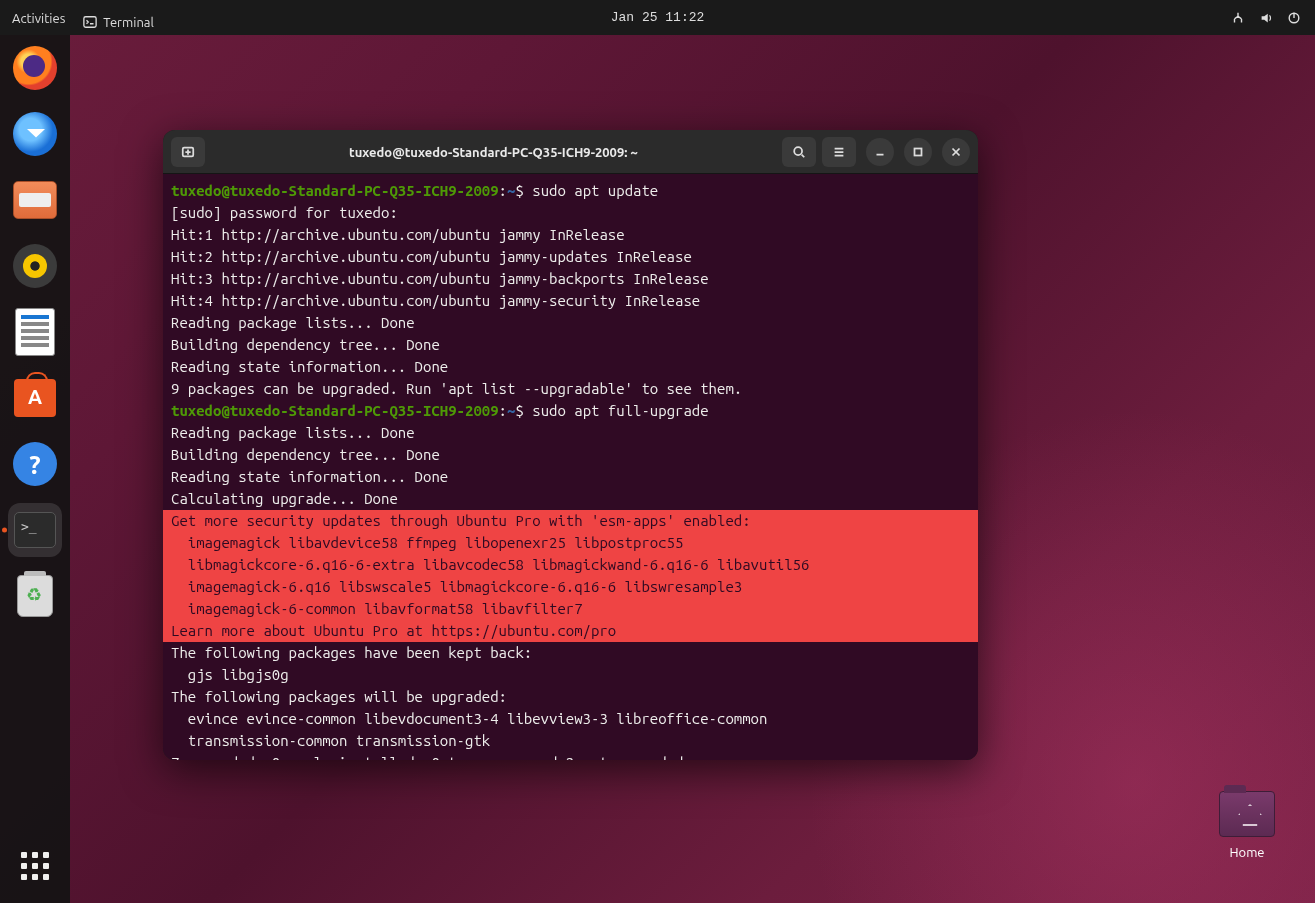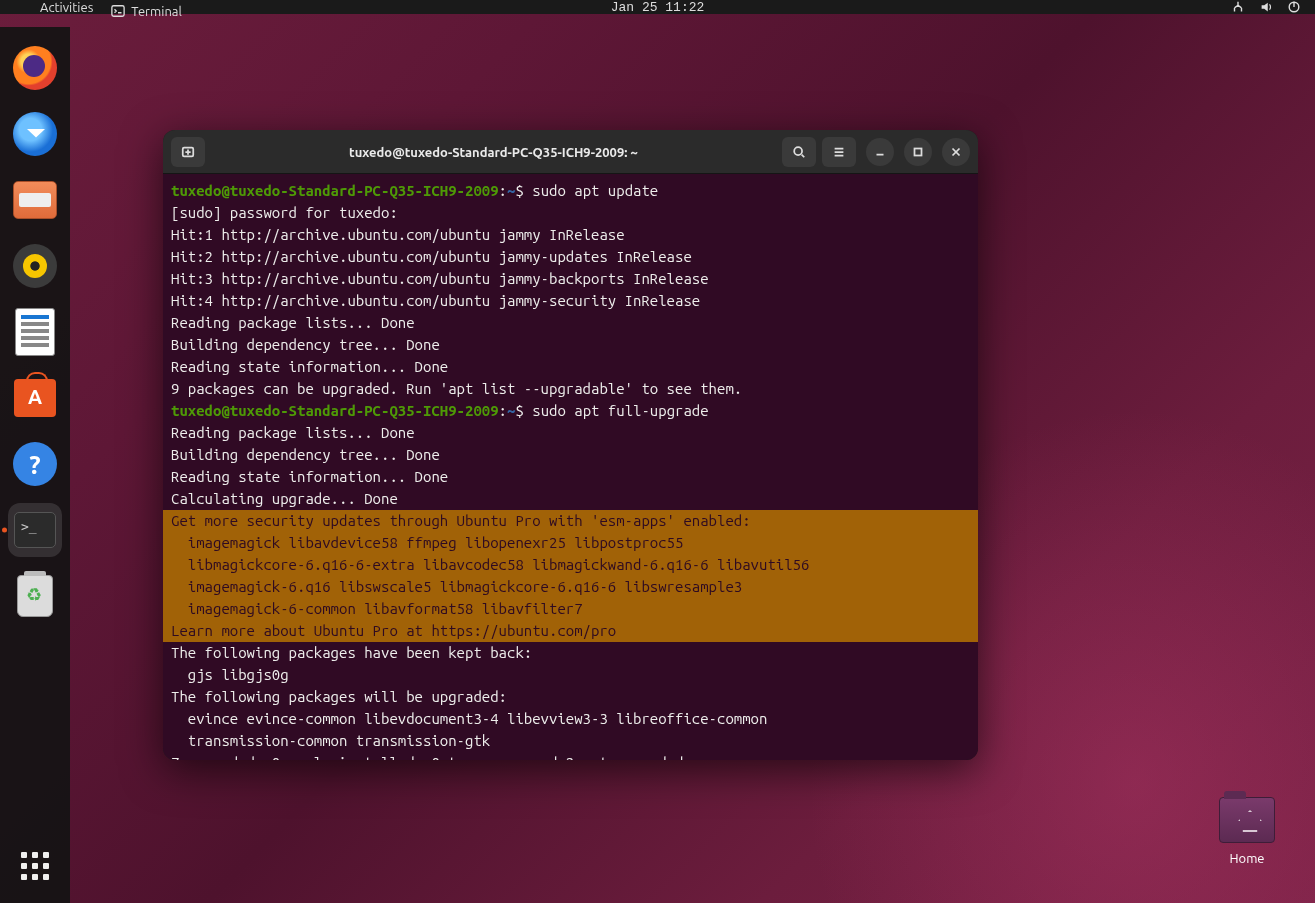--- a/index.html
+++ b/index.html
@@ -20,13 +20,12 @@
   
   .topbar {
     position: absolute; top: 0; left: 0; right: 0;
-    height: 14px;
+    height: 35px;
     background: #1a1a1a;
     color: #ddd;
     display: flex; align-items: center;
     font-size: 13px;
     z-index: 10;
-    padding-left: 28px;
   }
   .topbar .left { display: flex; align-items: center; gap: 18px; padding-left: 12px; }
   .topbar .center { position: absolute; left: 50%; transform: translateX(-50%); font-family: Liberation Mono, monospace; }

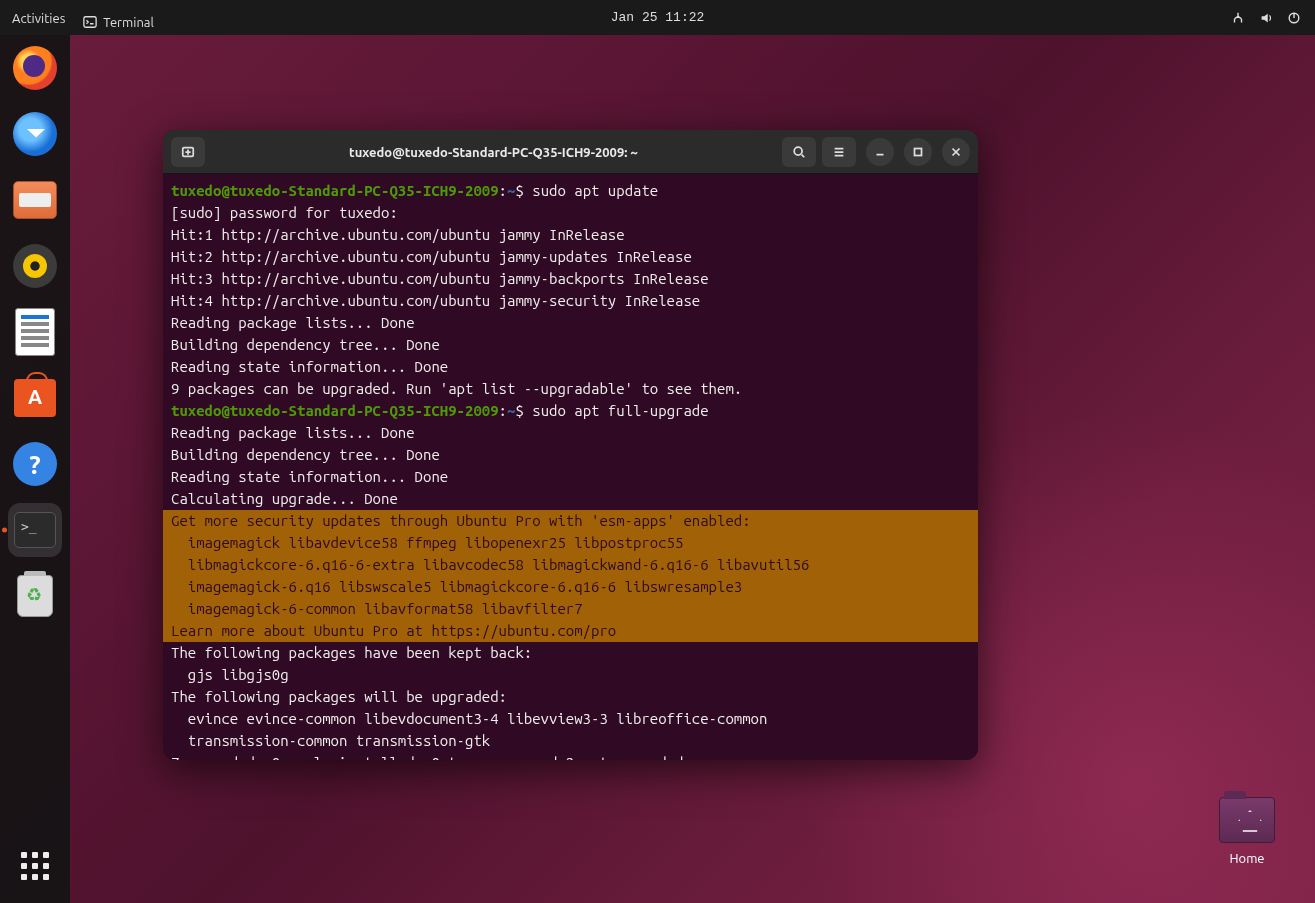--- a/index.html
+++ b/index.html
@@ -158,7 +158,7 @@
   .p-colon { color: #eeeeec; }
   .p-path { color: #3465a4; font-weight: bold; }
   .hl-block {
-    background: #a16207; color: #2e0a22;
+    background: #ef4444; color: #2e0a22;
     display: block;
     margin-left: -8px; margin-right: -8px;
     padding-left: 8px; padding-right: 20px;

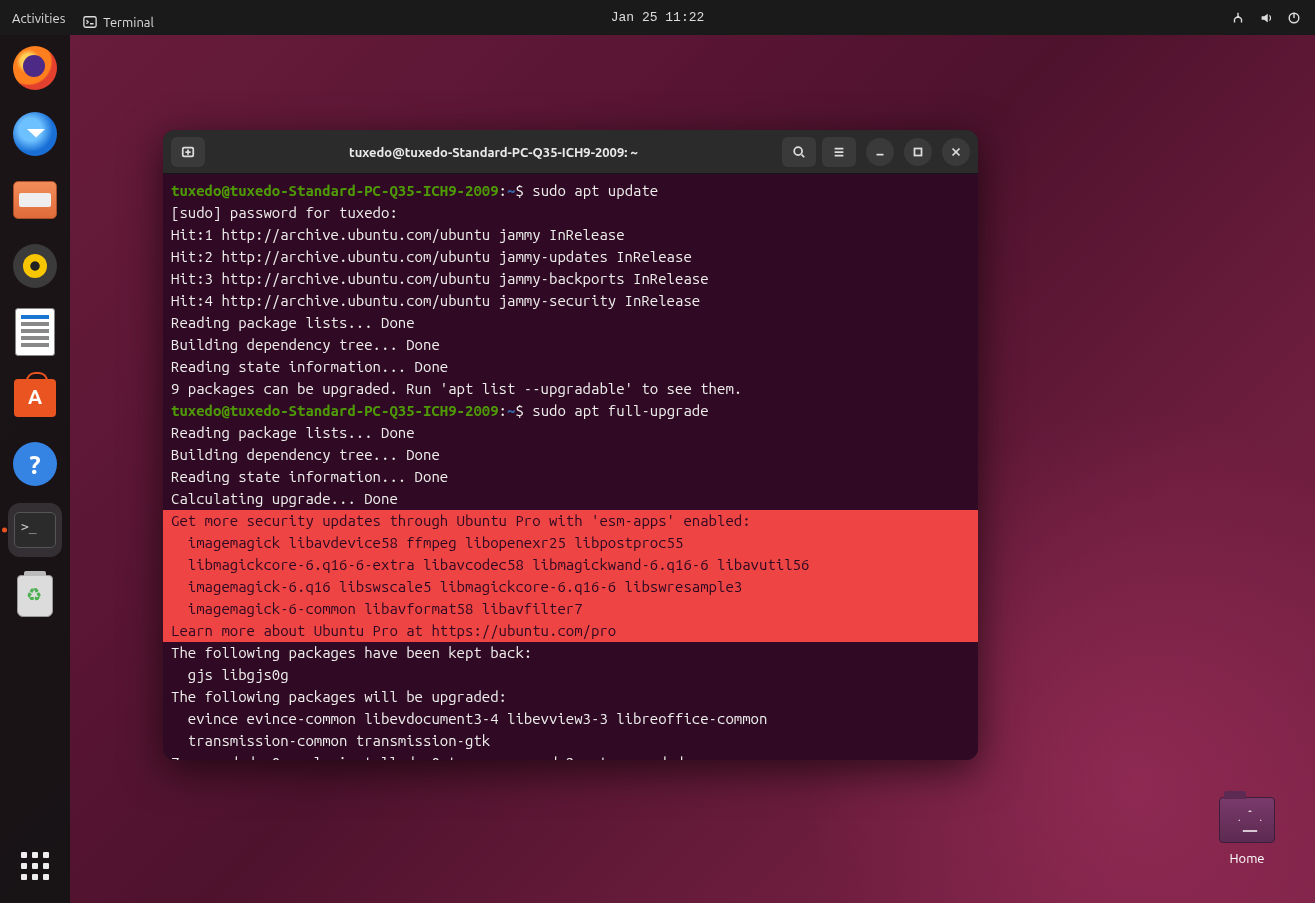--- a/index.html
+++ b/index.html
@@ -93,7 +93,7 @@
 
   
   .desktop-home {
-    position: absolute; right: 40px; bottom: 38px;
+    position: absolute; right: 40px; bottom: 44px;
     text-align: center; color: #fff; font-size: 13px;
     z-index: 2;
   }

